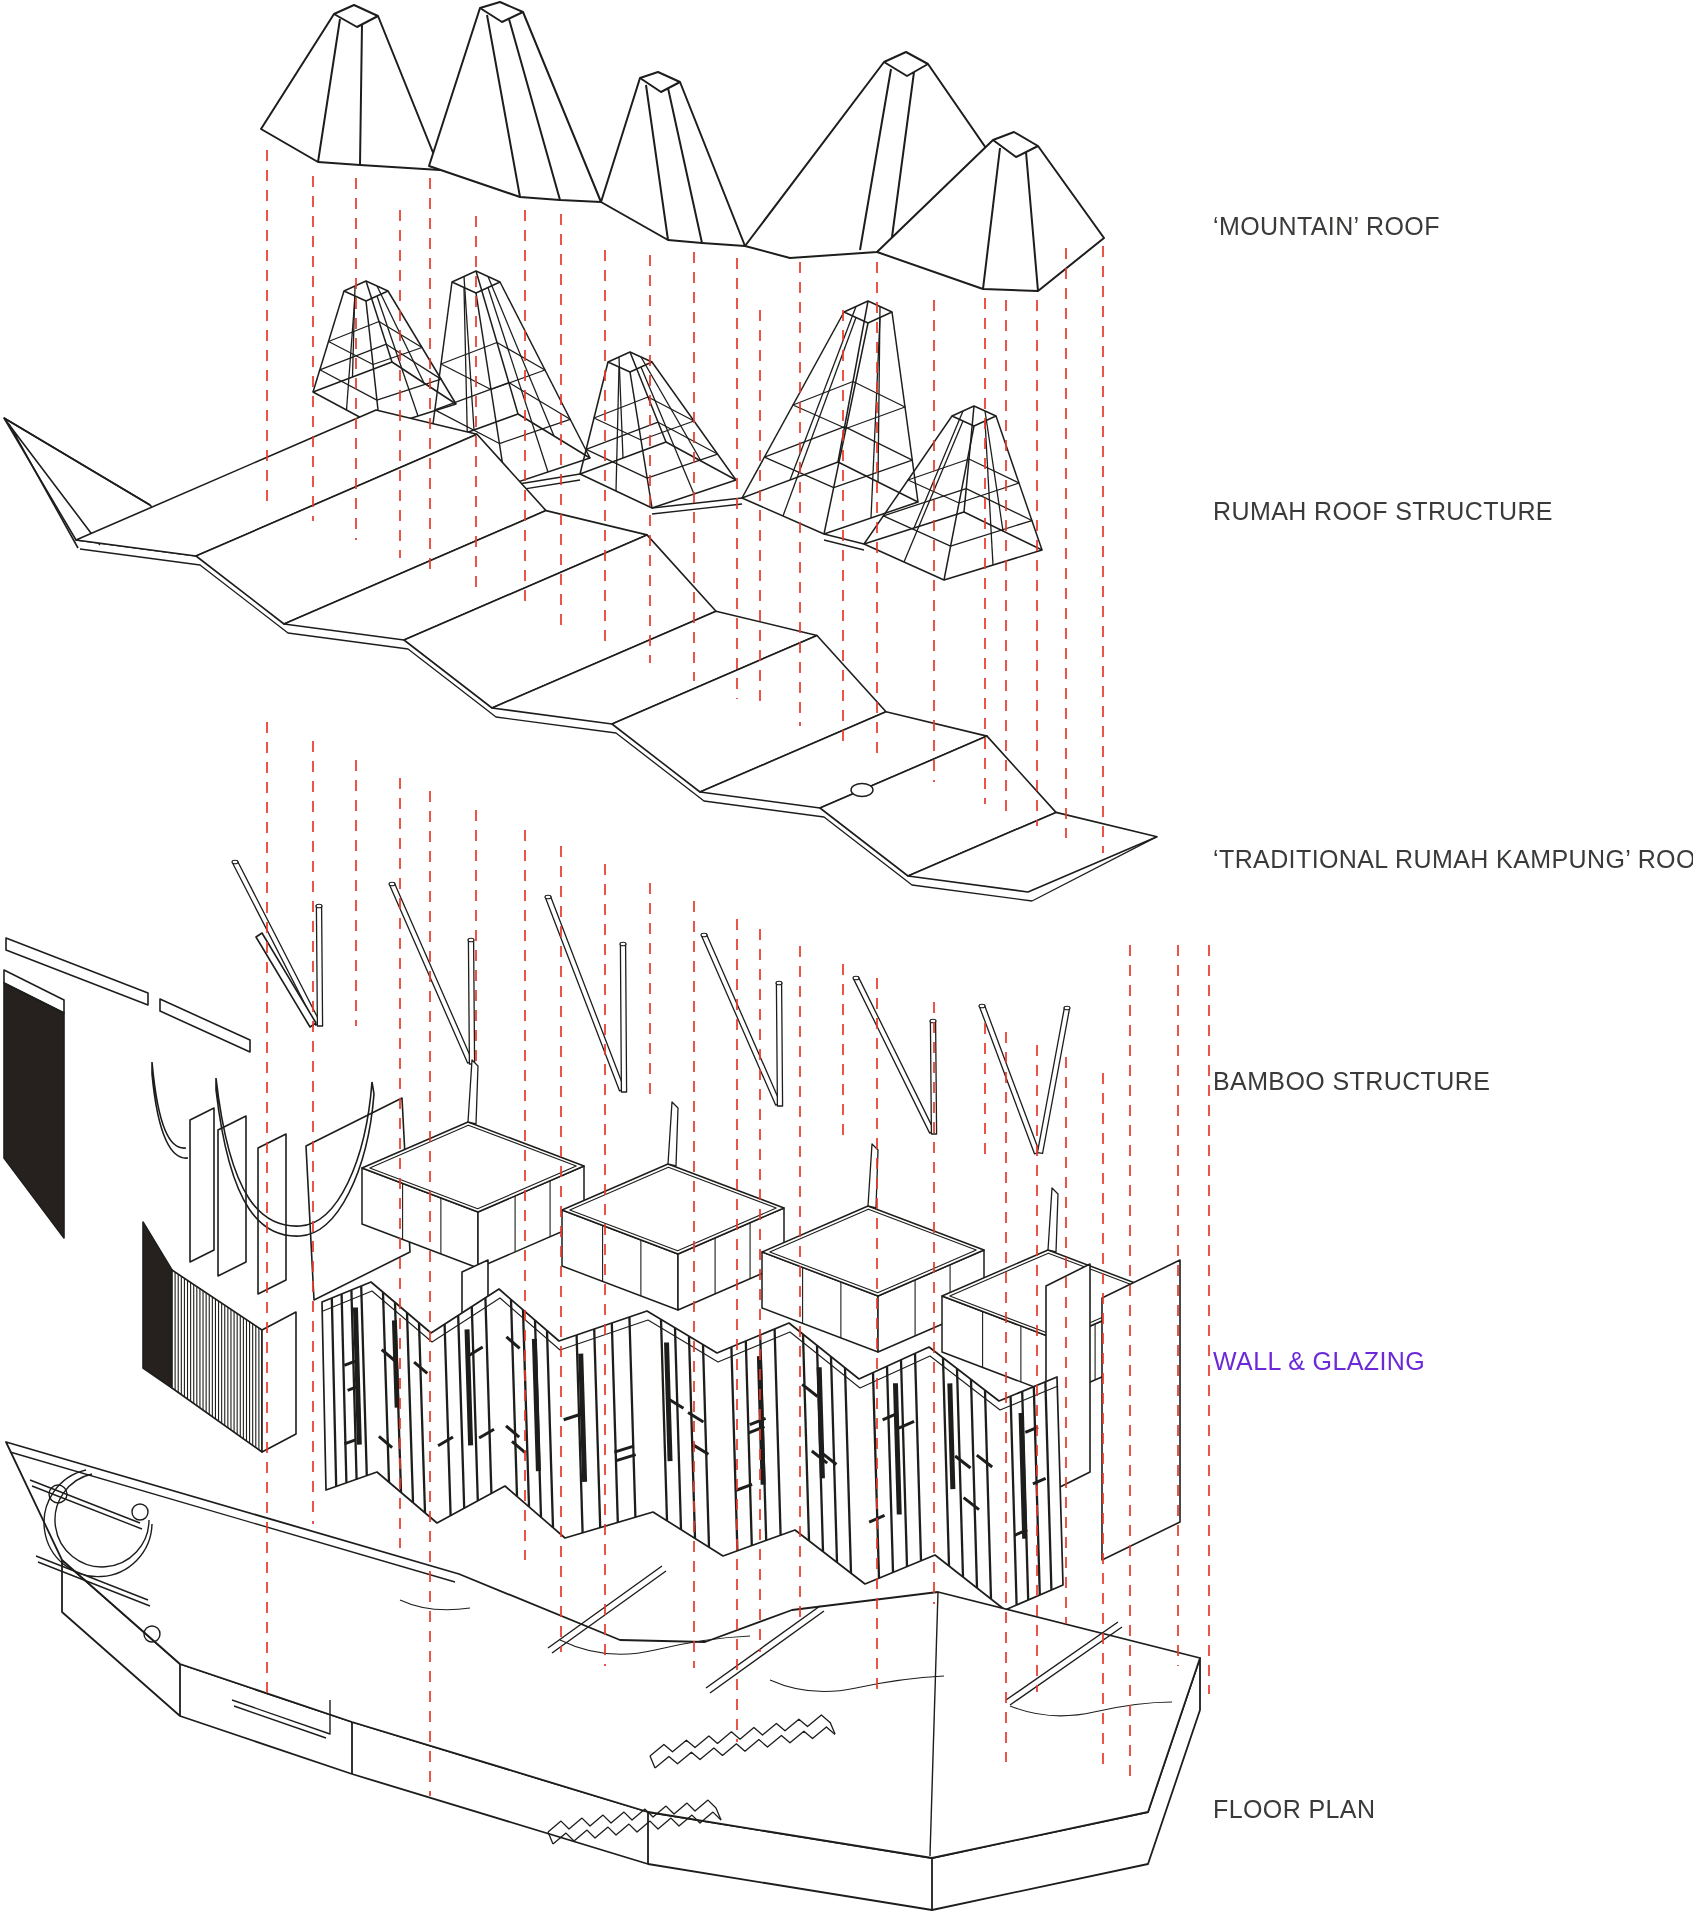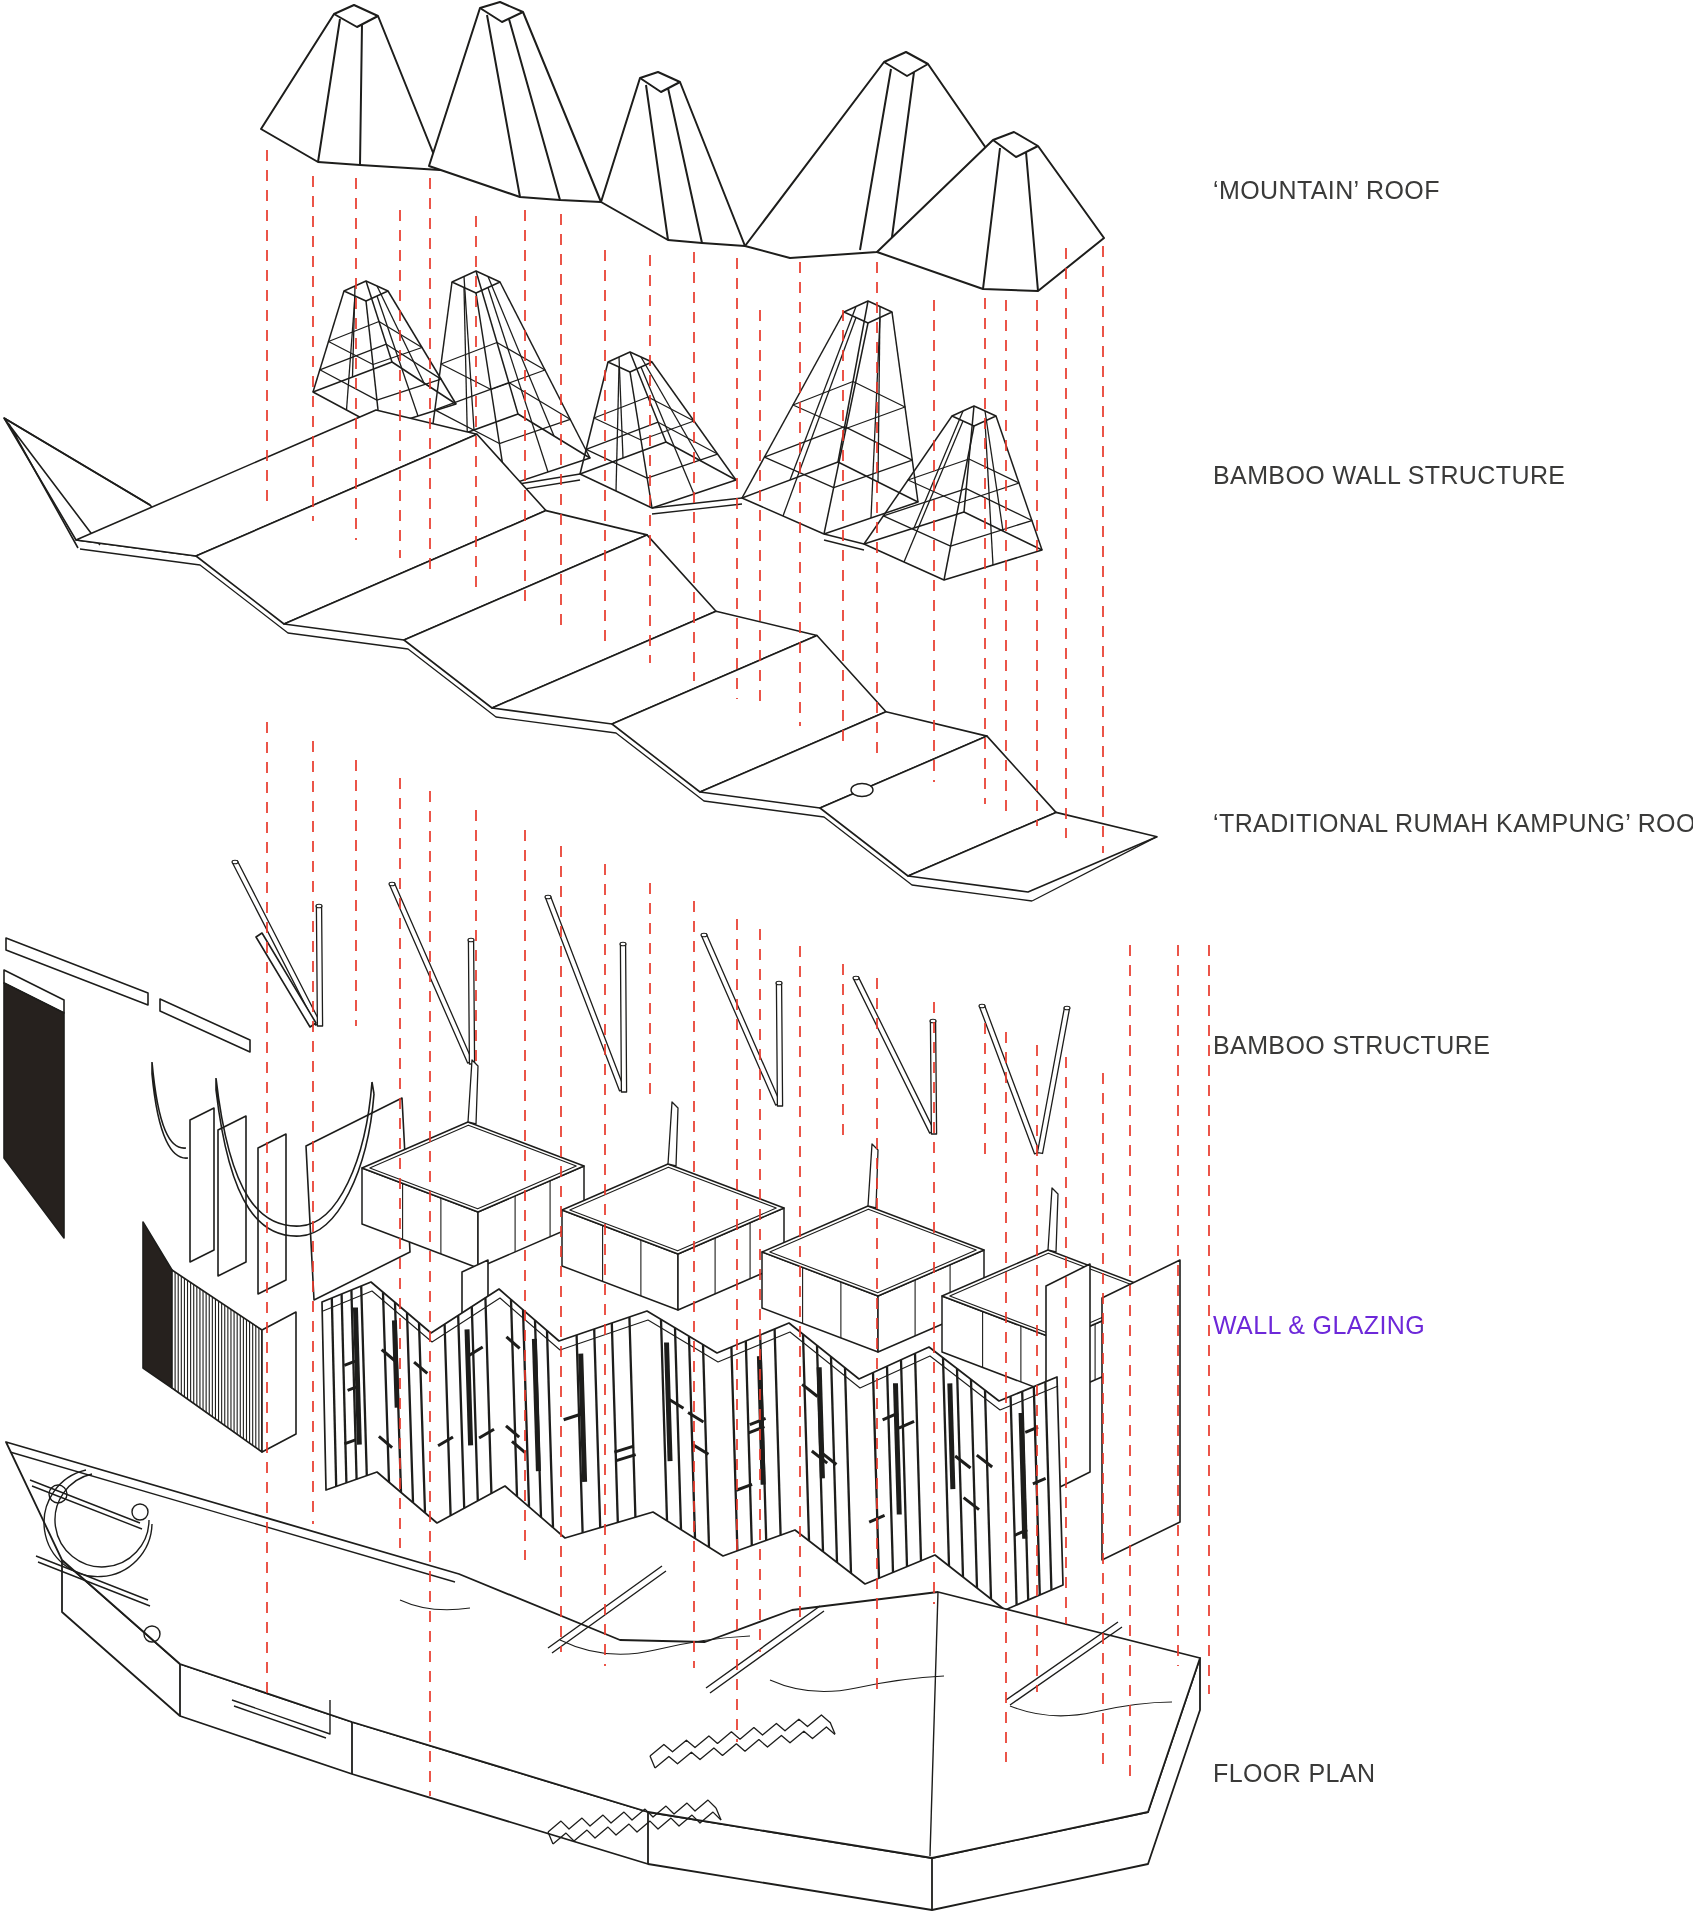--- a/index.html
+++ b/index.html
@@ -6,7 +6,7 @@
   body{width:1693px;height:1920px;position:relative;font-family:"Liberation Sans",sans-serif;overflow:hidden;}
   .stage{position:absolute;left:0;top:0;width:1693px;height:1920px;}
   svg{position:absolute;left:0;top:0;}
-  .layer-label{position:absolute;left:1213px;color:#3a3a39;font-size:25px;letter-spacing:.4px;white-space:nowrap;font-weight:400;}
+  .layer-label{position:absolute;left:1213px;color:#3a3a39;font-size:25px;letter-spacing:.4px;white-space:nowrap;font-weight:400;margin-top:36px;}
   #lbl-0{top:176px;}
   #lbl-1{top:461px;}
   #lbl-2{top:809px;}

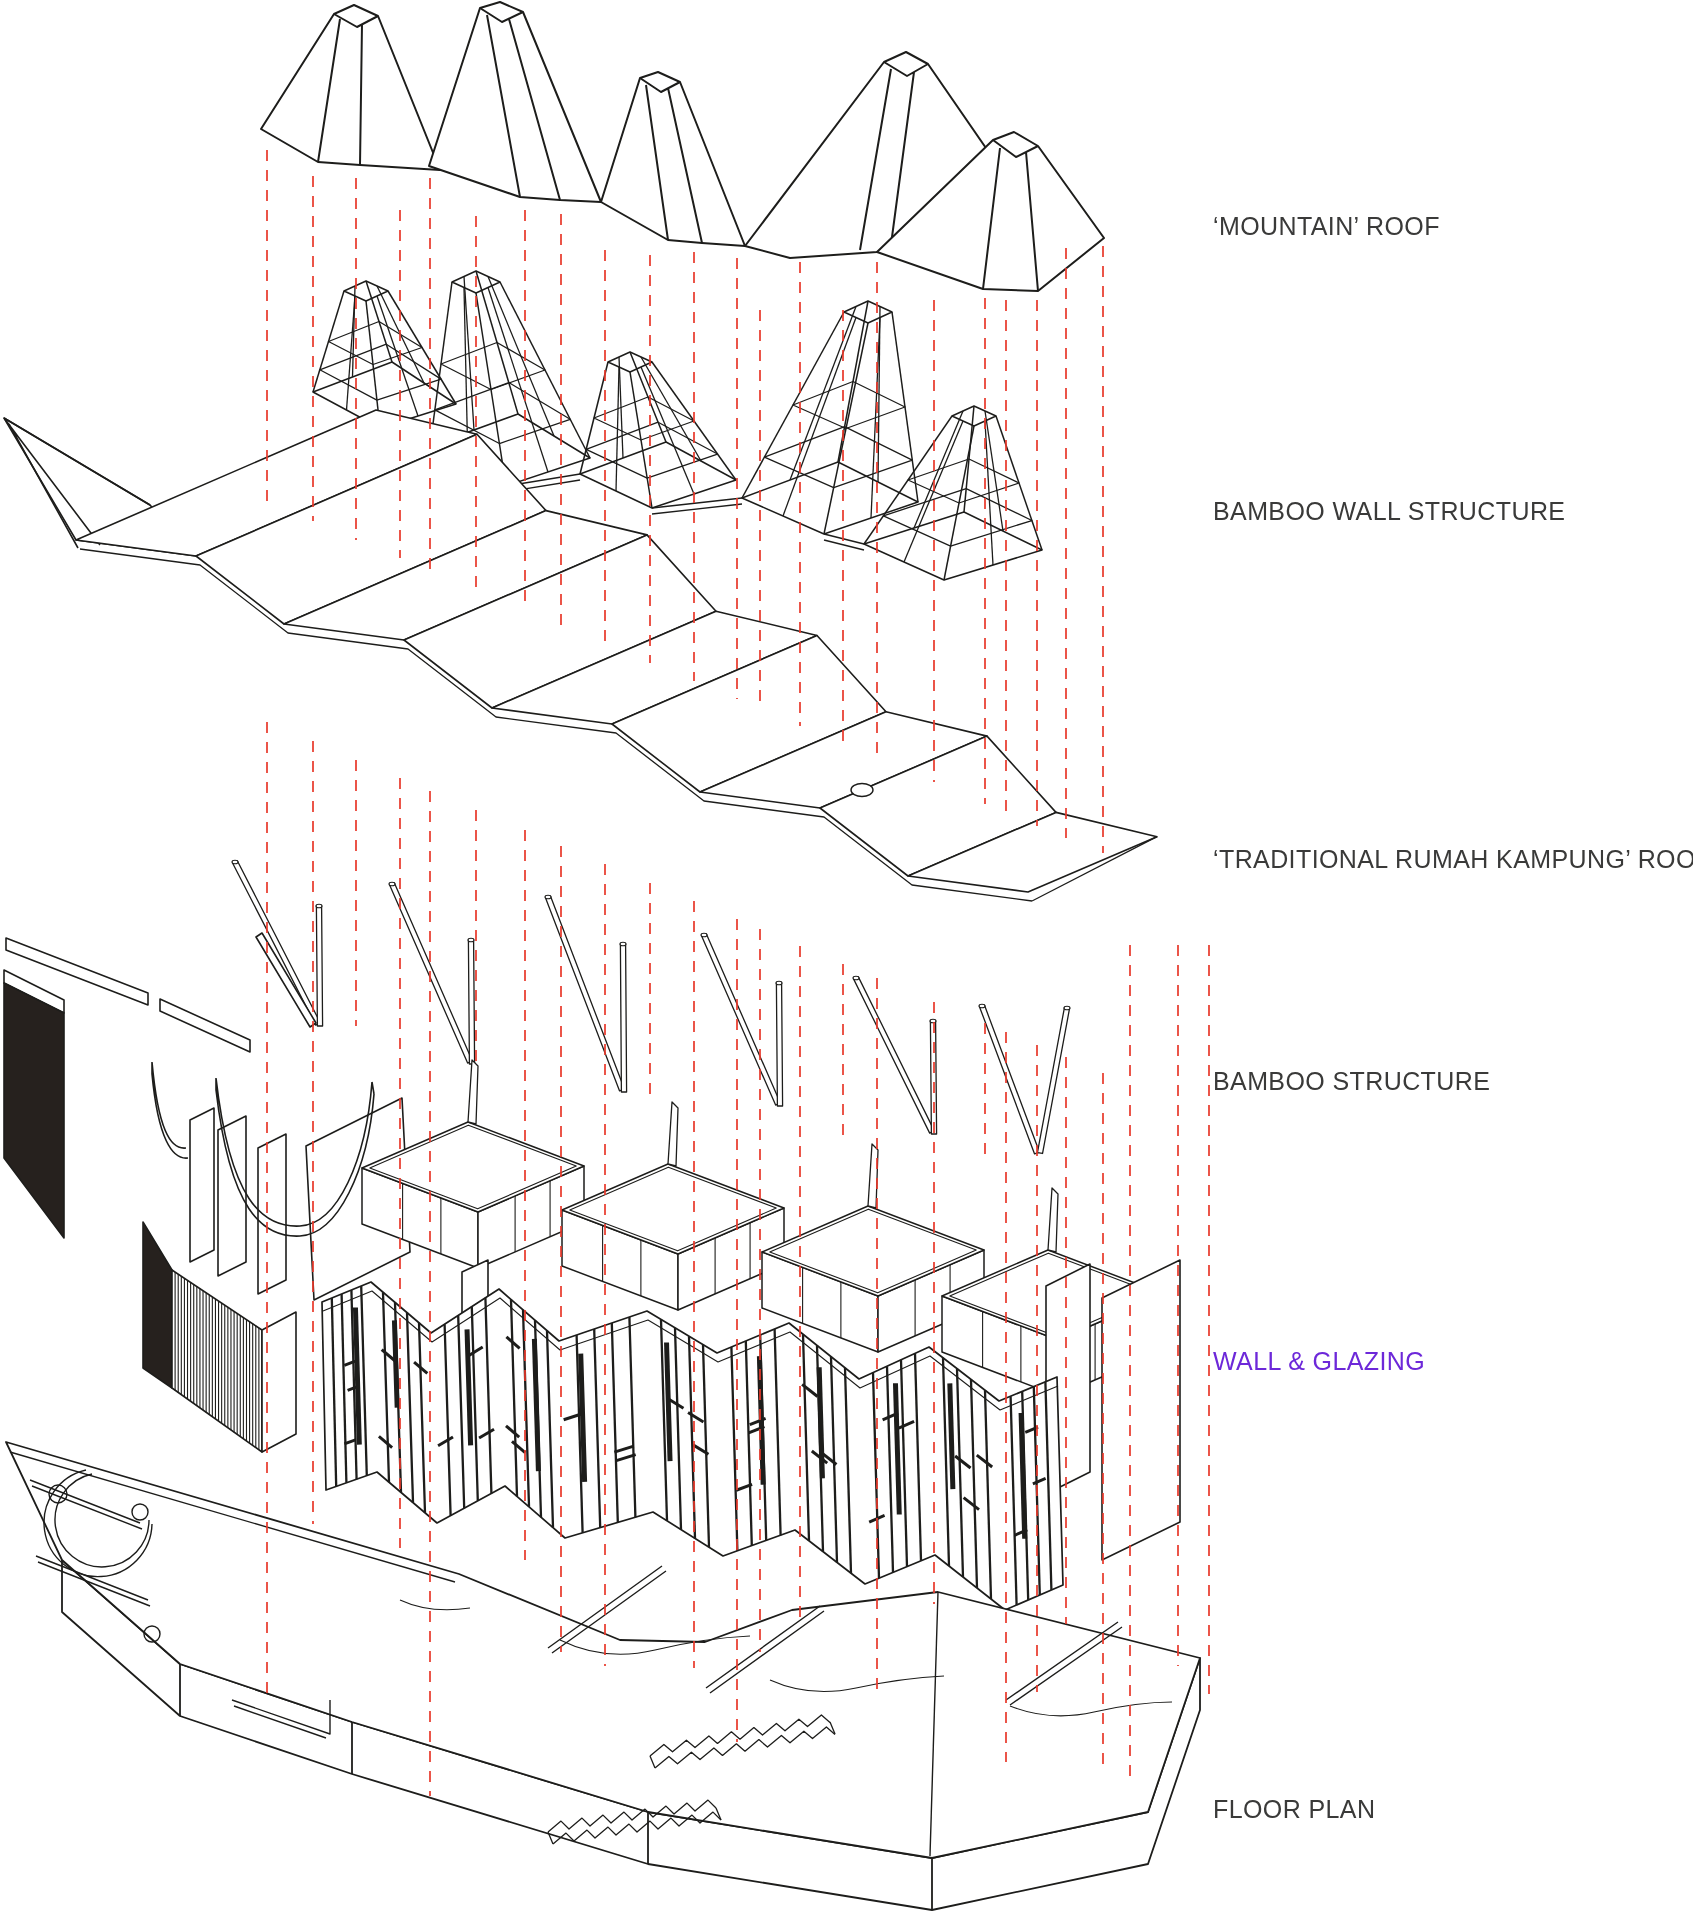--- a/index.html
+++ b/index.html
@@ -442,7 +442,7 @@
 
 <div>
   <div class="layer-label" id="lbl-0" style="color: rgb(58, 58, 57);">‘MOUNTAIN’ ROOF</div>
-  <div class="layer-label" id="lbl-1" style="color: rgb(58, 58, 57);">BAMBOO WALL STRUCTURE</div>
+  <div class="layer-label" id="lbl-1" style="color: rgb(58, 58, 57);">RUMAH ROOF STRUCTURE</div>
   <div class="layer-label" id="lbl-2" style="color: rgb(58, 58, 57);">‘TRADITIONAL RUMAH KAMPUNG’ ROOF</div>
   <div class="layer-label" id="lbl-3" style="color: rgb(58, 58, 57);">BAMBOO STRUCTURE</div>
   <div class="layer-label" id="lbl-4" style="color: #6d28d9;">WALL &amp; GLAZING</div>

